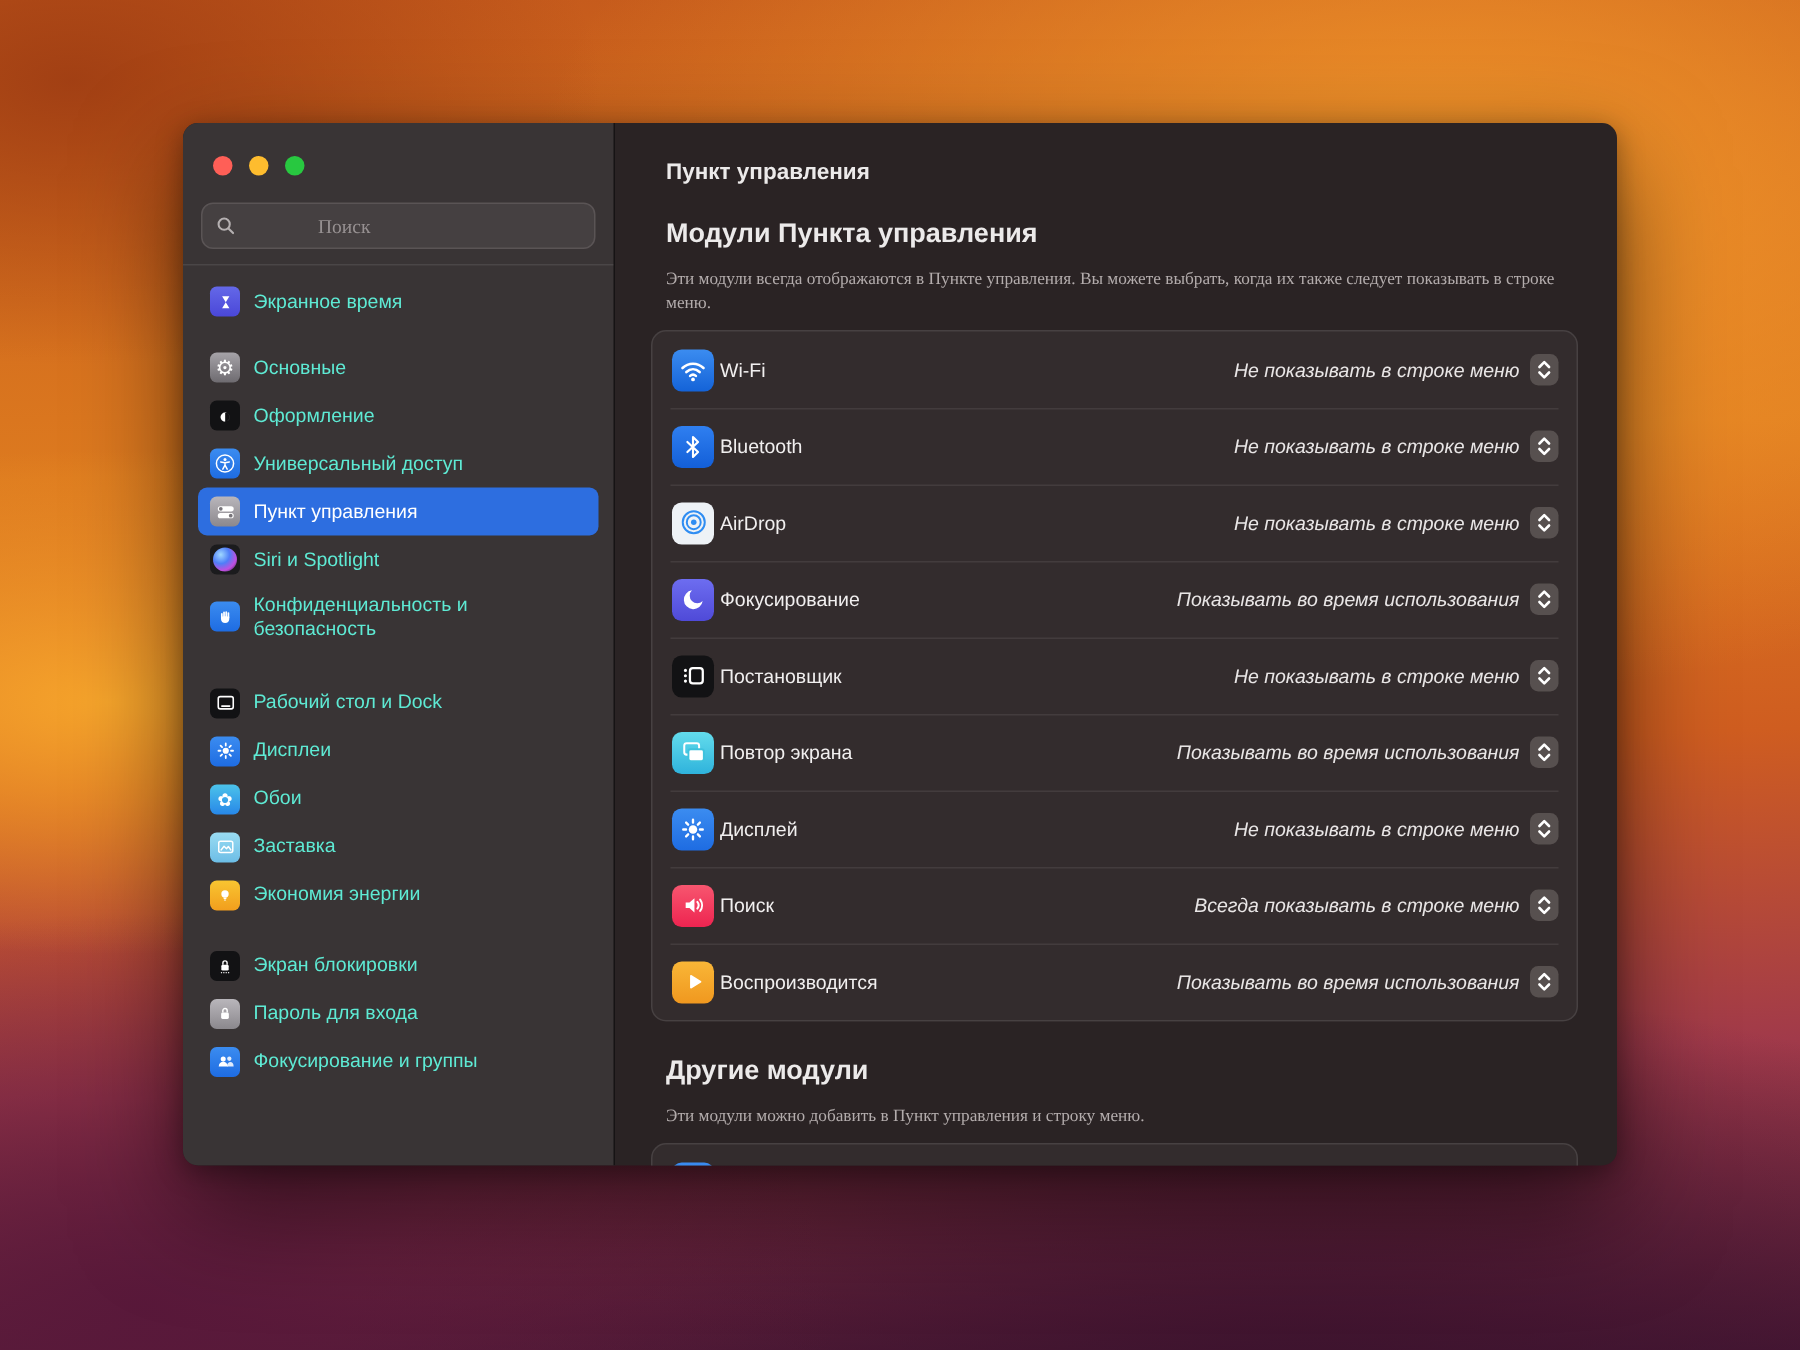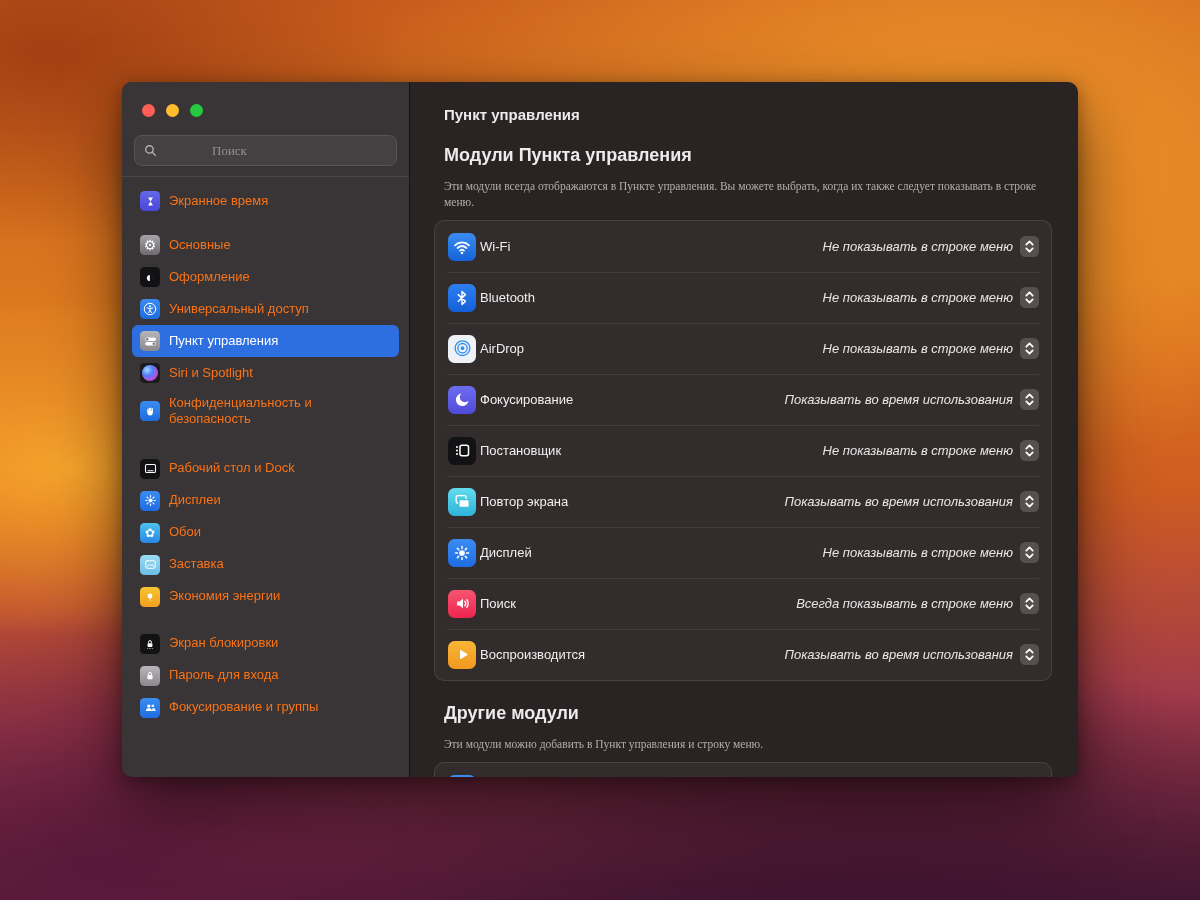--- a/index.html
+++ b/index.html
@@ -33,7 +33,7 @@
   .search input::placeholder{ color:#969091; }
   .side-list{ border-top:1px solid rgba(255,255,255,.09); padding:8px 10px 0 10px; overflow:hidden; }
   .side-item{ display:flex; align-items:center; gap:9px; padding:6px 8px; border-radius:6px; min-height:32px; }
-  .side-item .lbl{ color:#f97316; font-size:13px; line-height:1.25; }
+  .side-item .lbl{ color:#5eead4; font-size:13px; line-height:1.25; }
   .side-item.selected{ background:#2d6ee0; }
   .side-item.selected .lbl{ color:#ffffff; }
   .side-group{ margin-bottom:0; }

